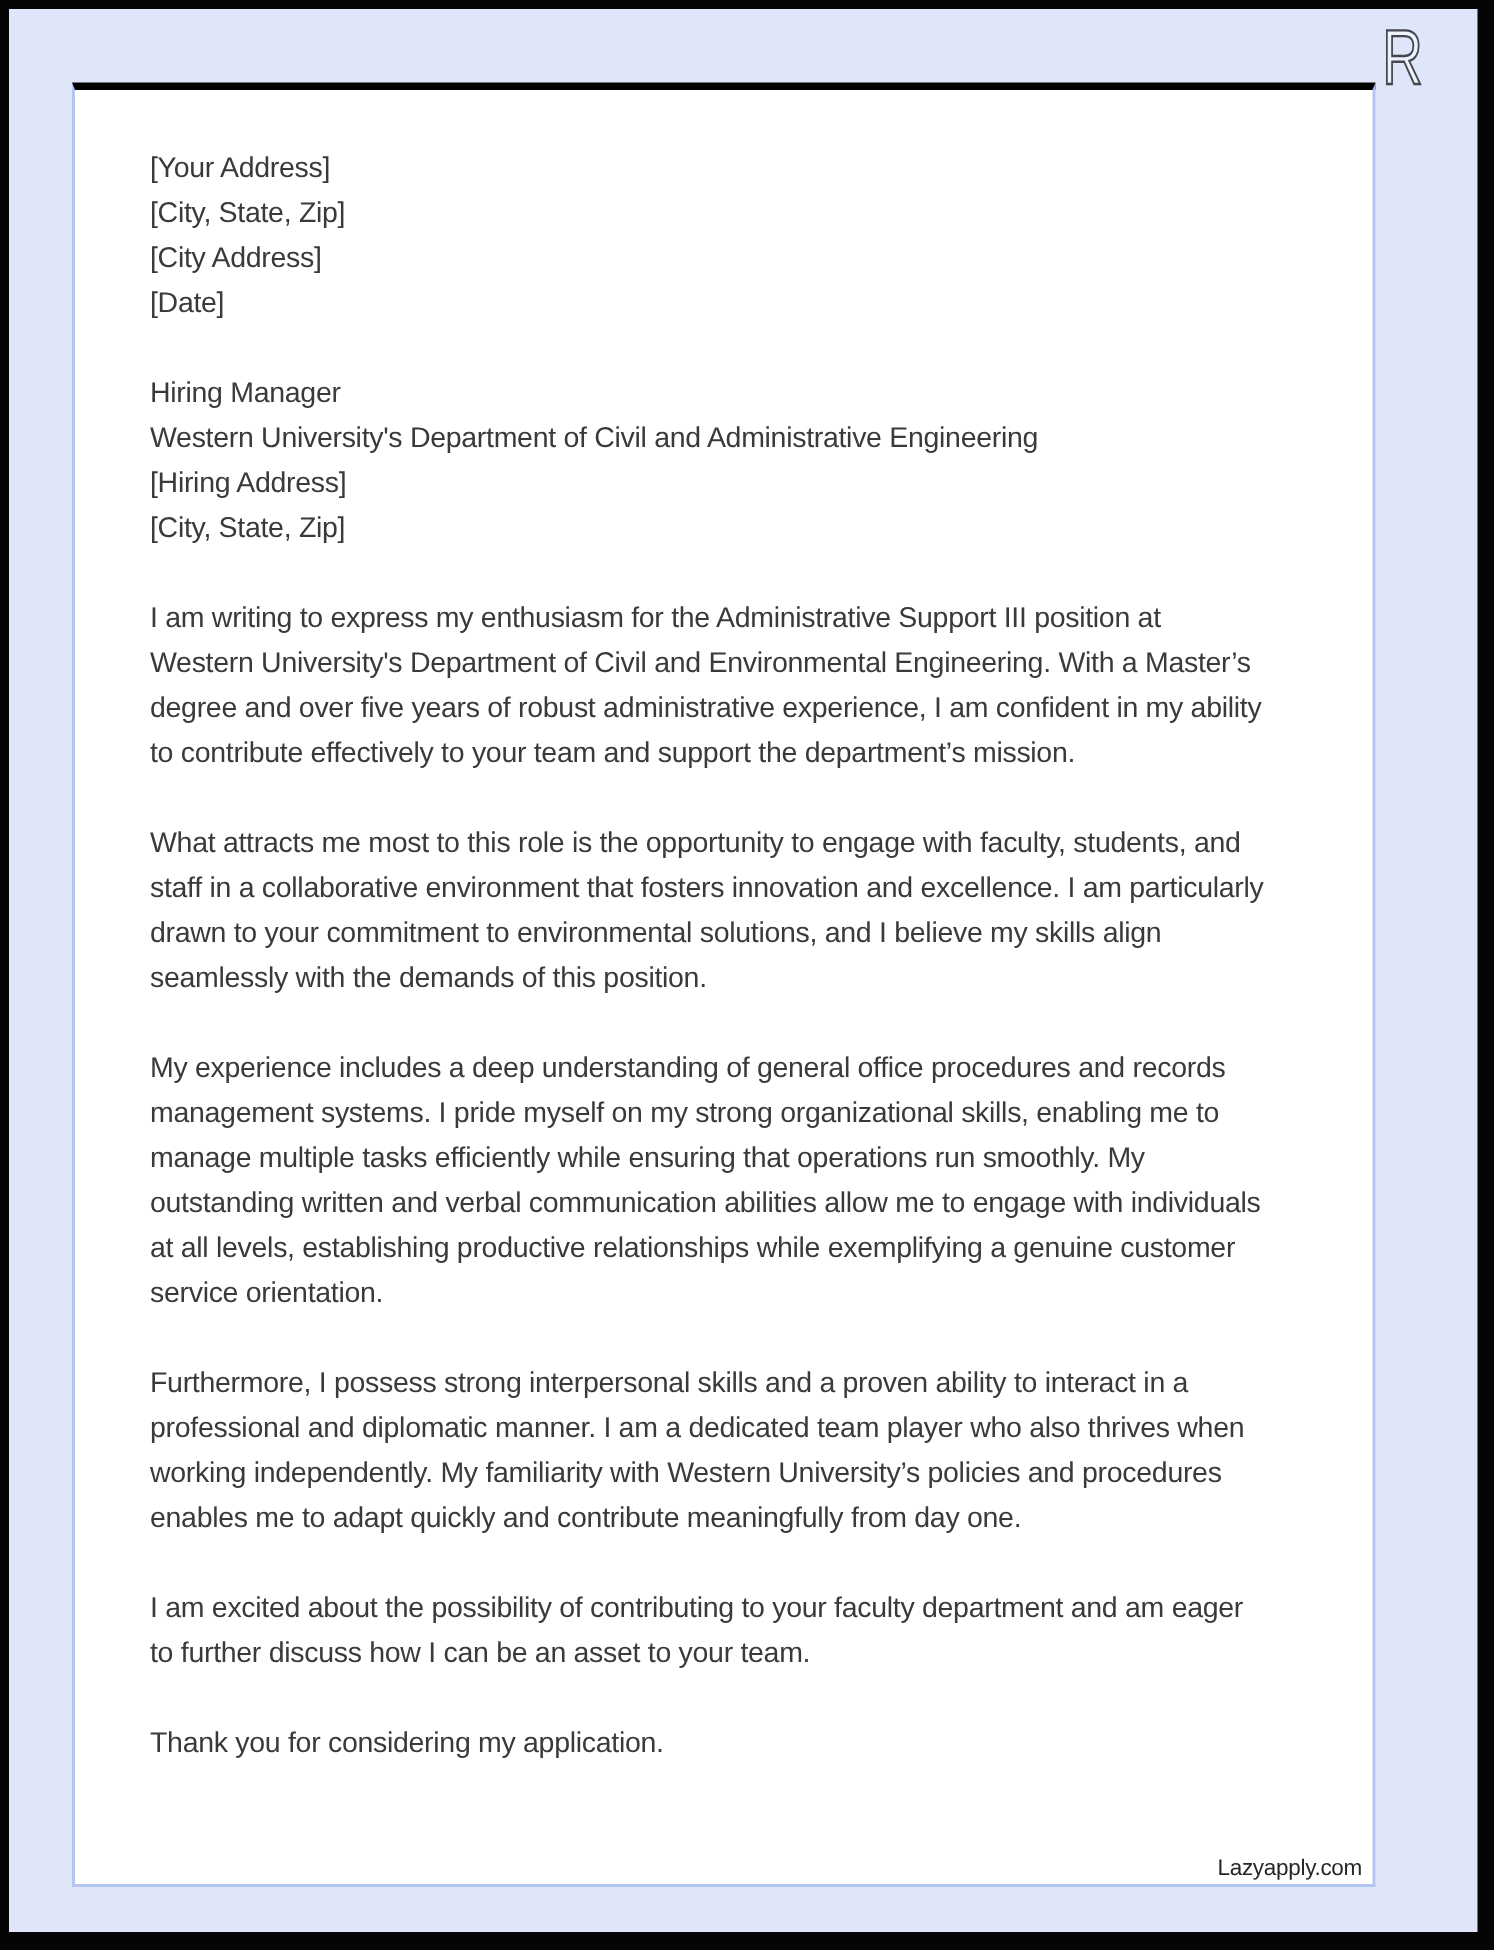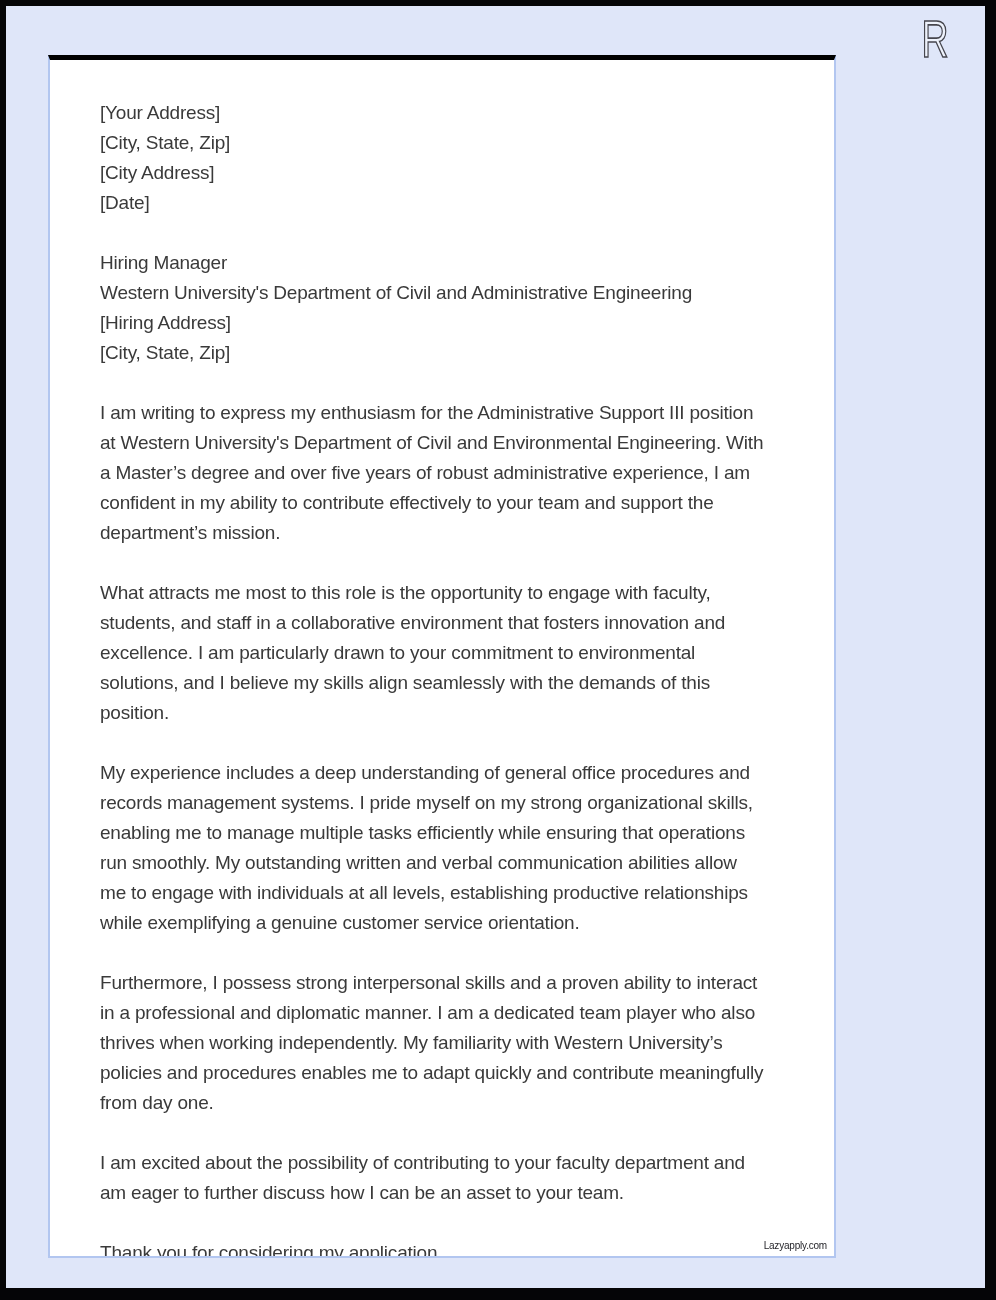--- a/index.html
+++ b/index.html
@@ -37,7 +37,7 @@
     position: absolute;
     left: 42px;
     top: 49px;
-    width: 788px;
+    width: 869px;
     height: 1203px;
     box-sizing: border-box;
     background: #ffffff;

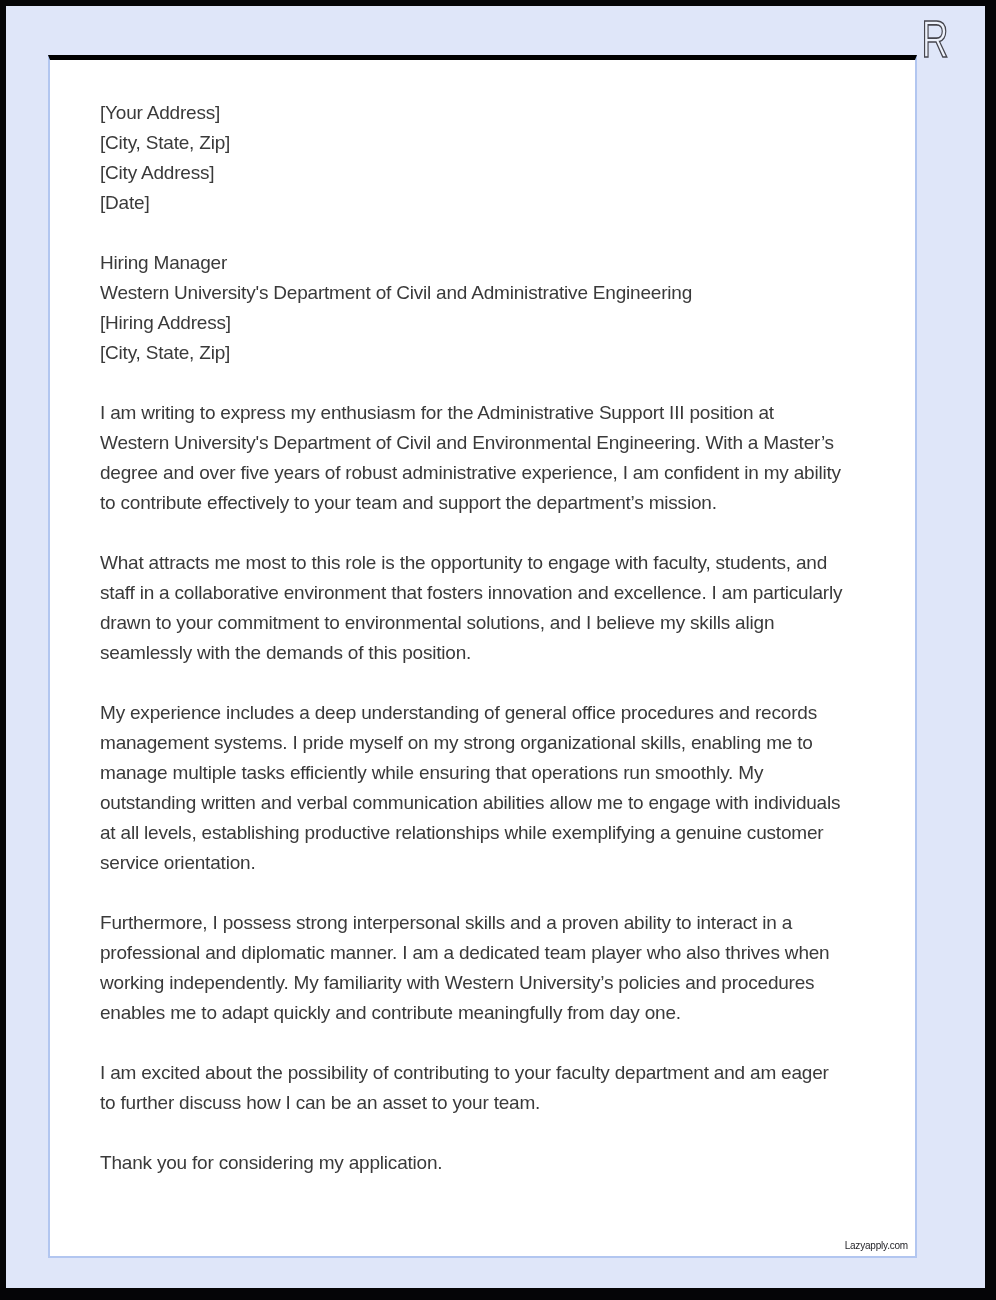--- a/index.html
+++ b/index.html
@@ -61,7 +61,7 @@
     position: absolute;
     right: 7px;
     bottom: 1px;
-    font-size: 10px;
+    font-size: 15px;
     line-height: 19px;
     letter-spacing: -0.2px;
     color: #26262b;

